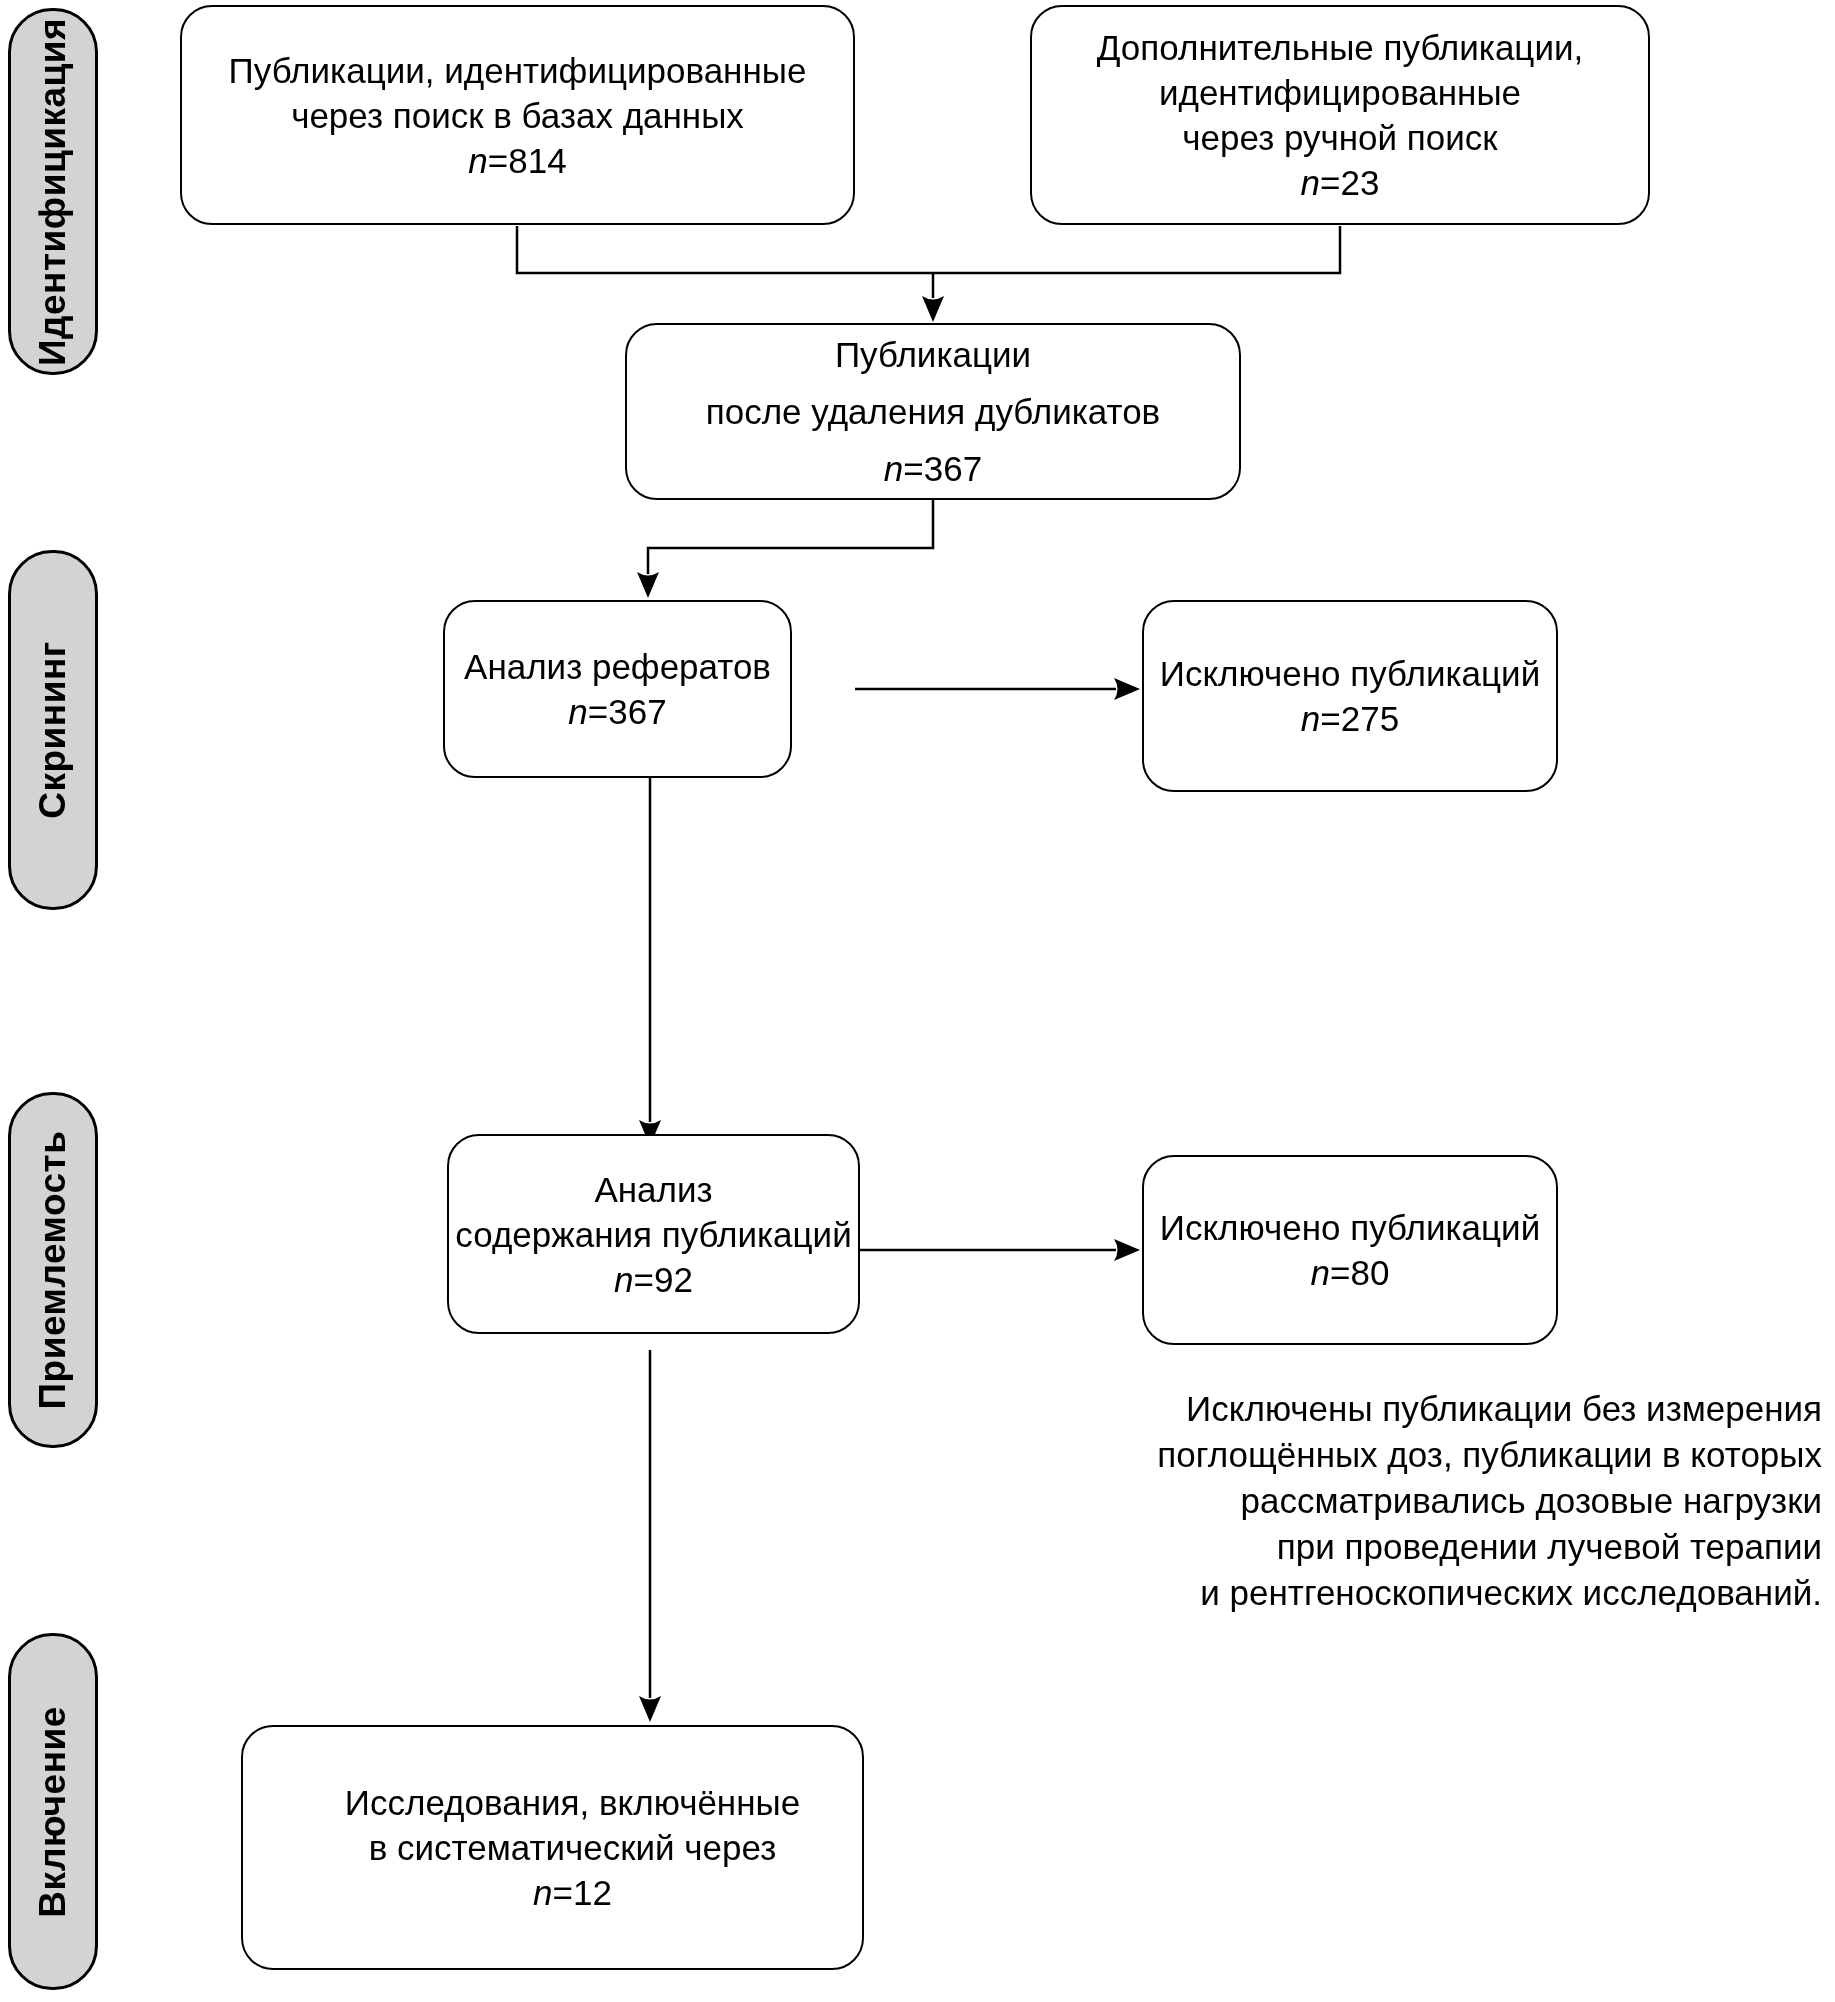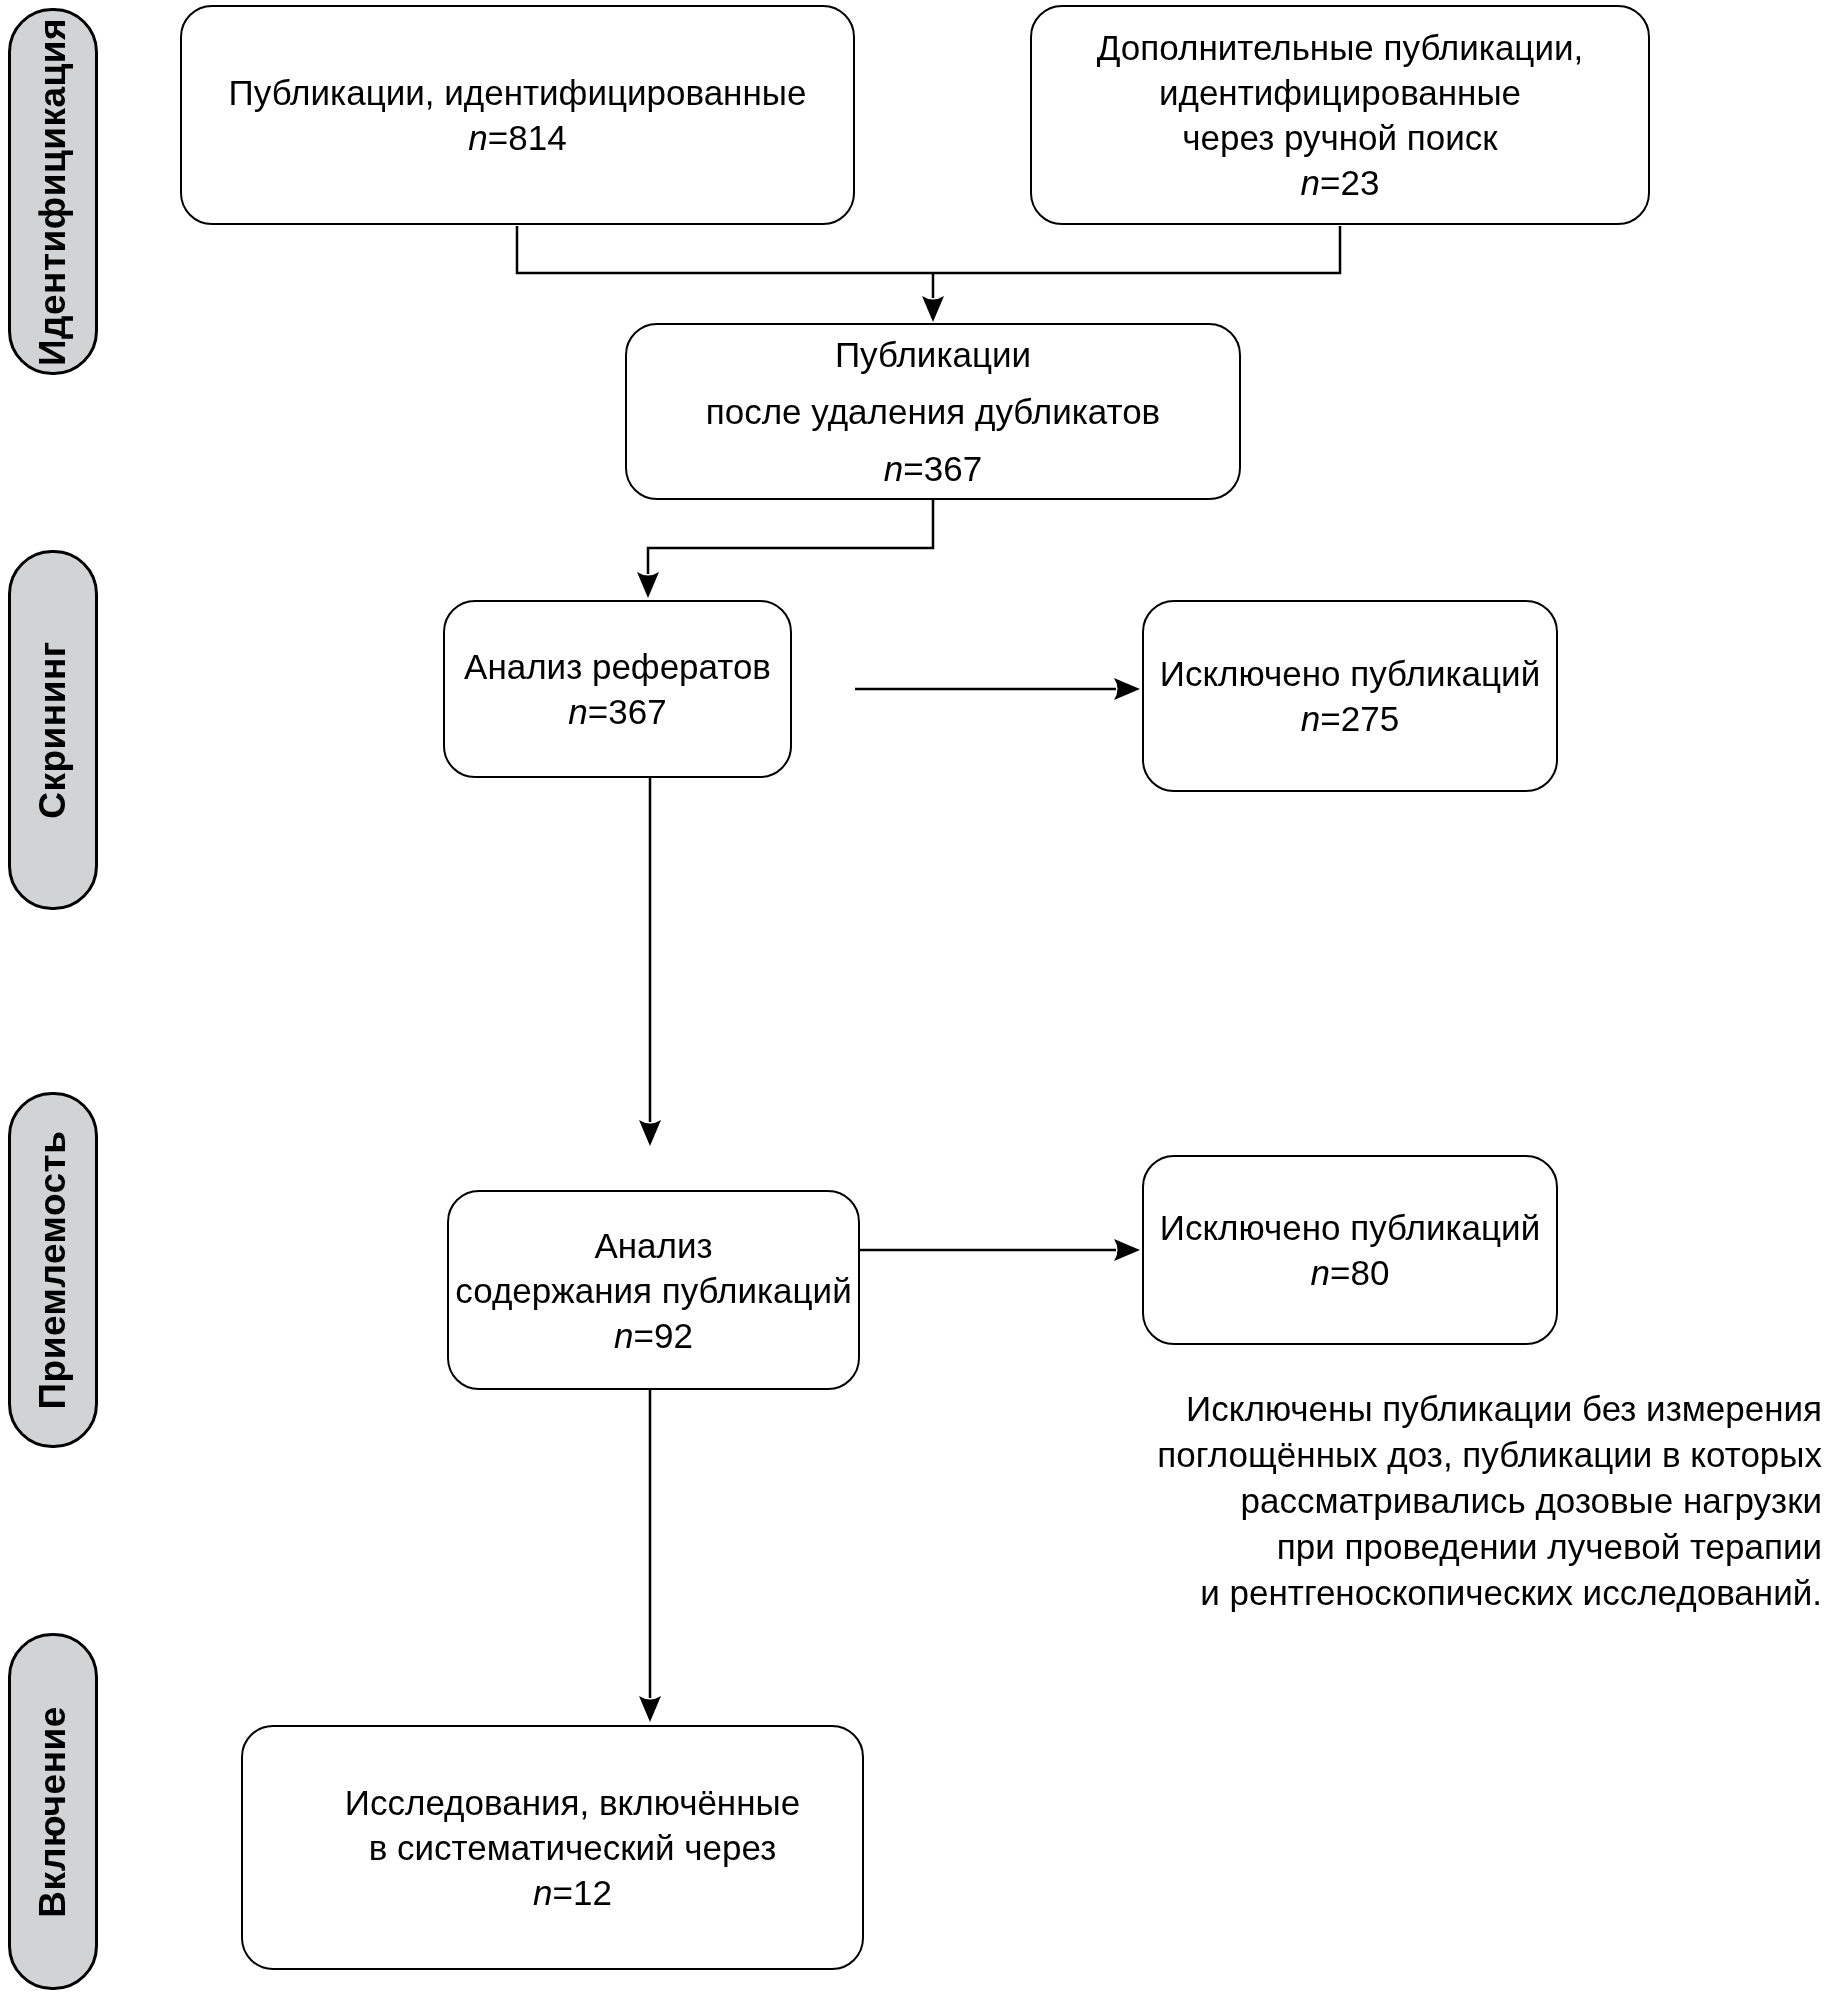--- a/index.html
+++ b/index.html
@@ -112,6 +112,7 @@
 
   <div class="flow-box" style="left:180px; top:5px; width:675px; height:220px;">
     <div class="box-line">Публикации, идентифицированные</div>
+    <div class="box-line">через поиск в базах данных</div>
     <div class="box-line"><span class="n-prefix">n</span><span>=814</span></div>
   </div>
 

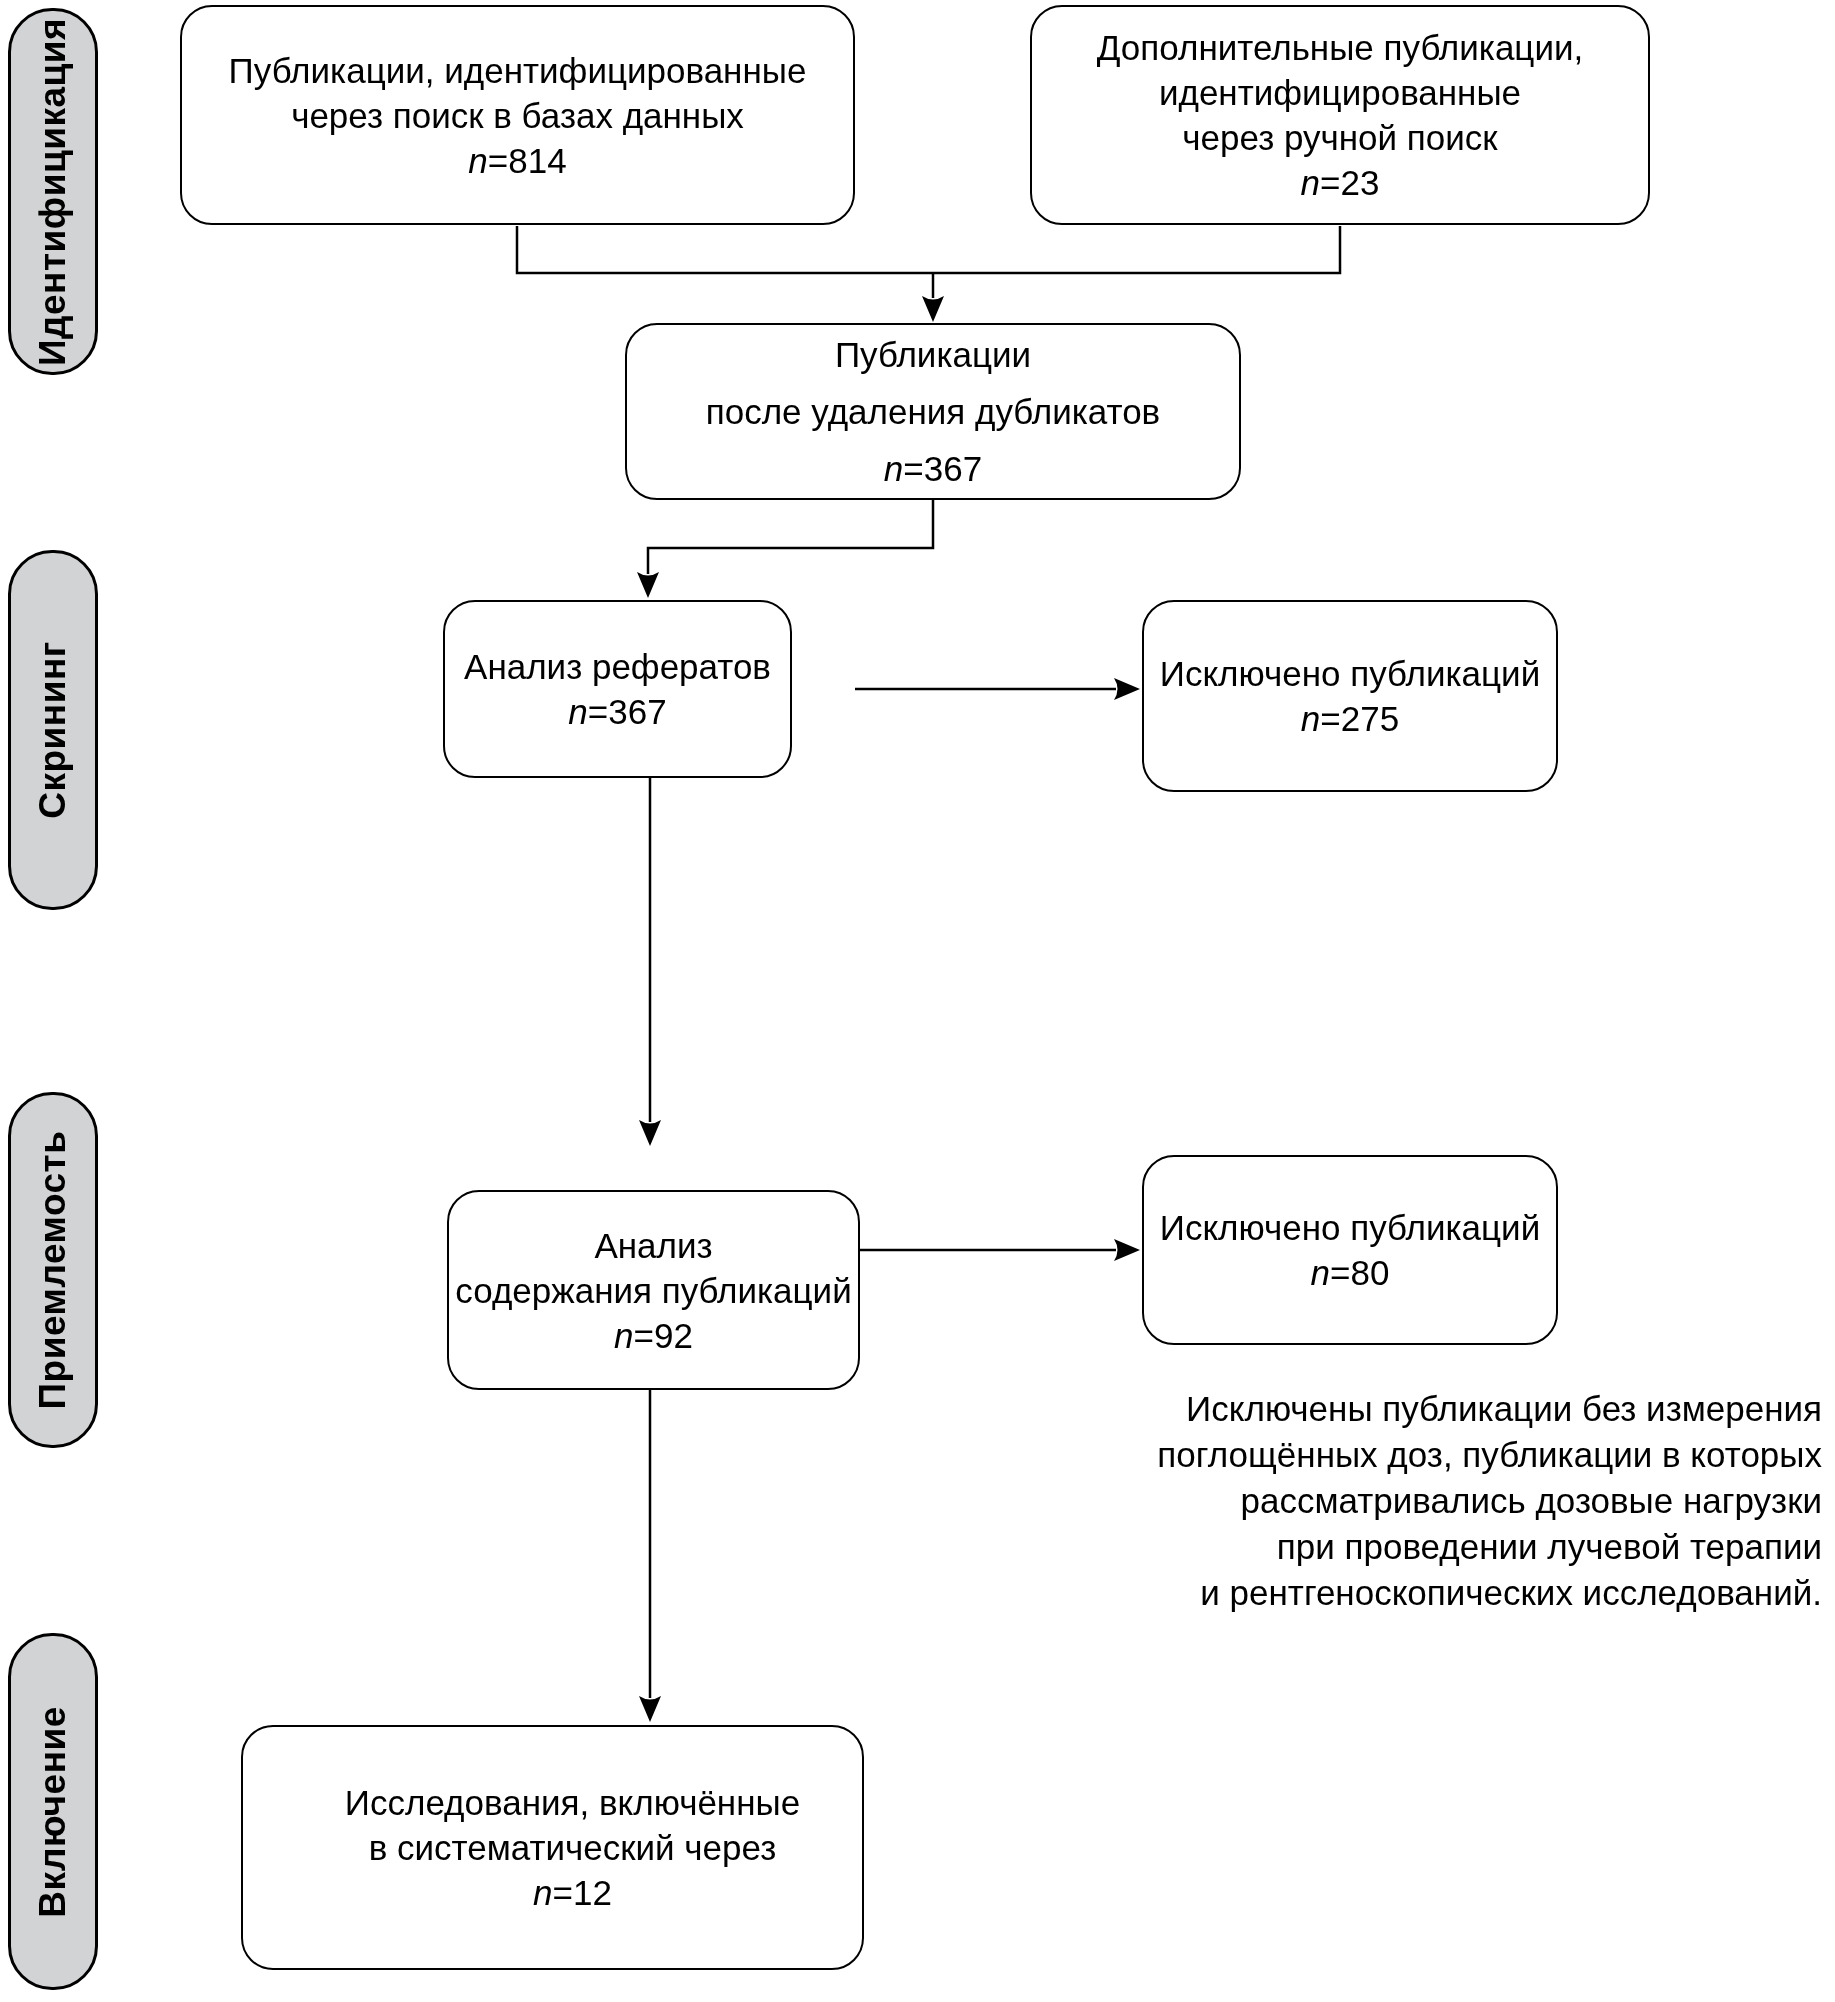--- a/index.html
+++ b/index.html
@@ -139,7 +139,7 @@
     <div class="box-line"><span class="n-prefix">n</span><span>=275</span></div>
   </div>
 
-  <div class="flow-box" style="left:447px; top:1190px; width:413px; height:200px;">
+  <div class="flow-box" style="left:447px; top:1134px; width:413px; height:200px;">
     <div class="box-line">Анализ</div>
     <div class="box-line">содержания публикаций</div>
     <div class="box-line"><span class="n-prefix">n</span><span>=92</span></div>

